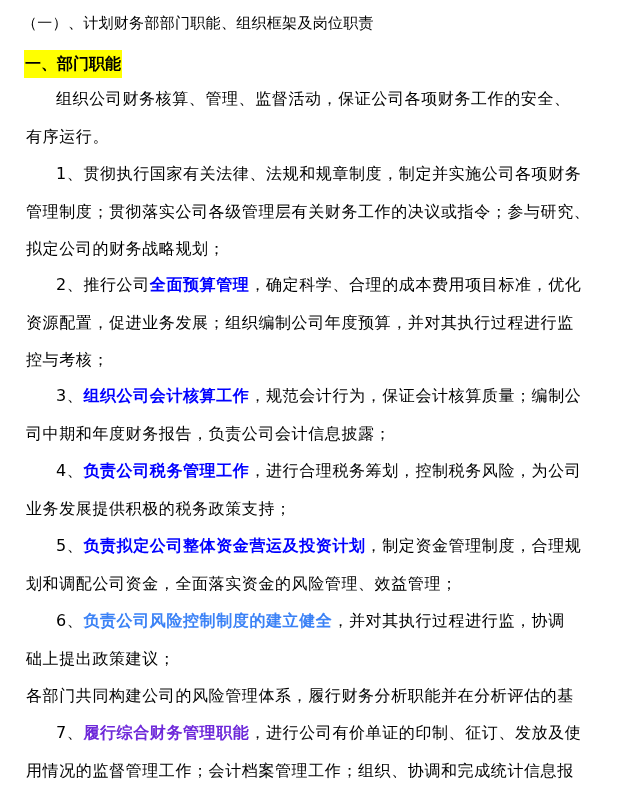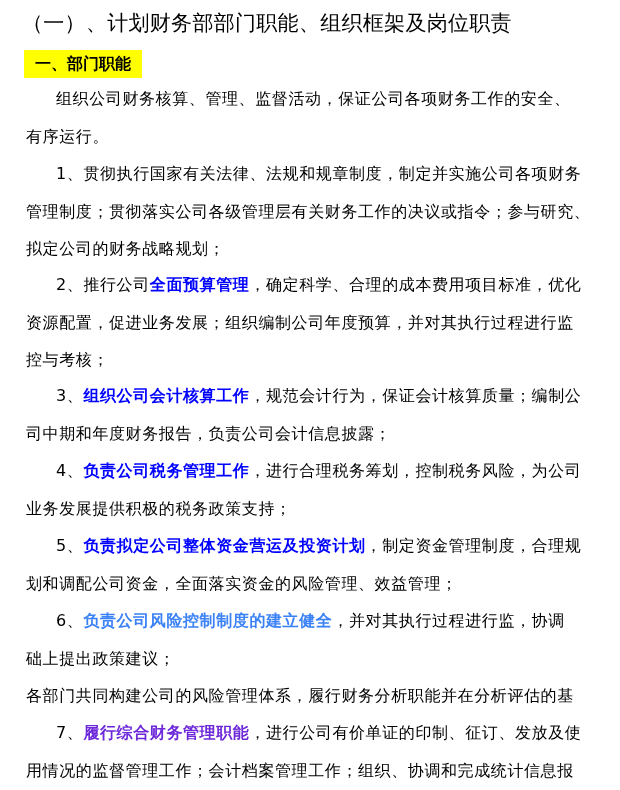--- a/index.html
+++ b/index.html
@@ -26,7 +26,7 @@
       position: absolute;
       left: 22px;
       top: 8px;
-      font-size: 21px;
+      font-size: 15px;
       line-height: 30px;
       white-space: nowrap;
       letter-spacing: 0.3px;

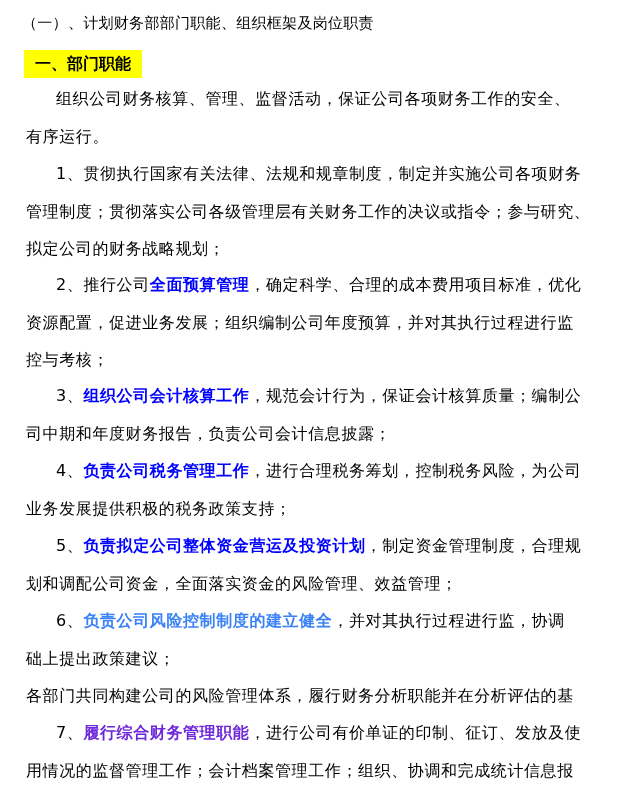--- a/index.html
+++ b/index.html
@@ -39,7 +39,7 @@
       line-height: 28px;
       font-size: 16px;
       font-weight: bold;
-      padding: 0 11px;
+      padding: 0 1px;
       white-space: nowrap;
     }
     .para {

